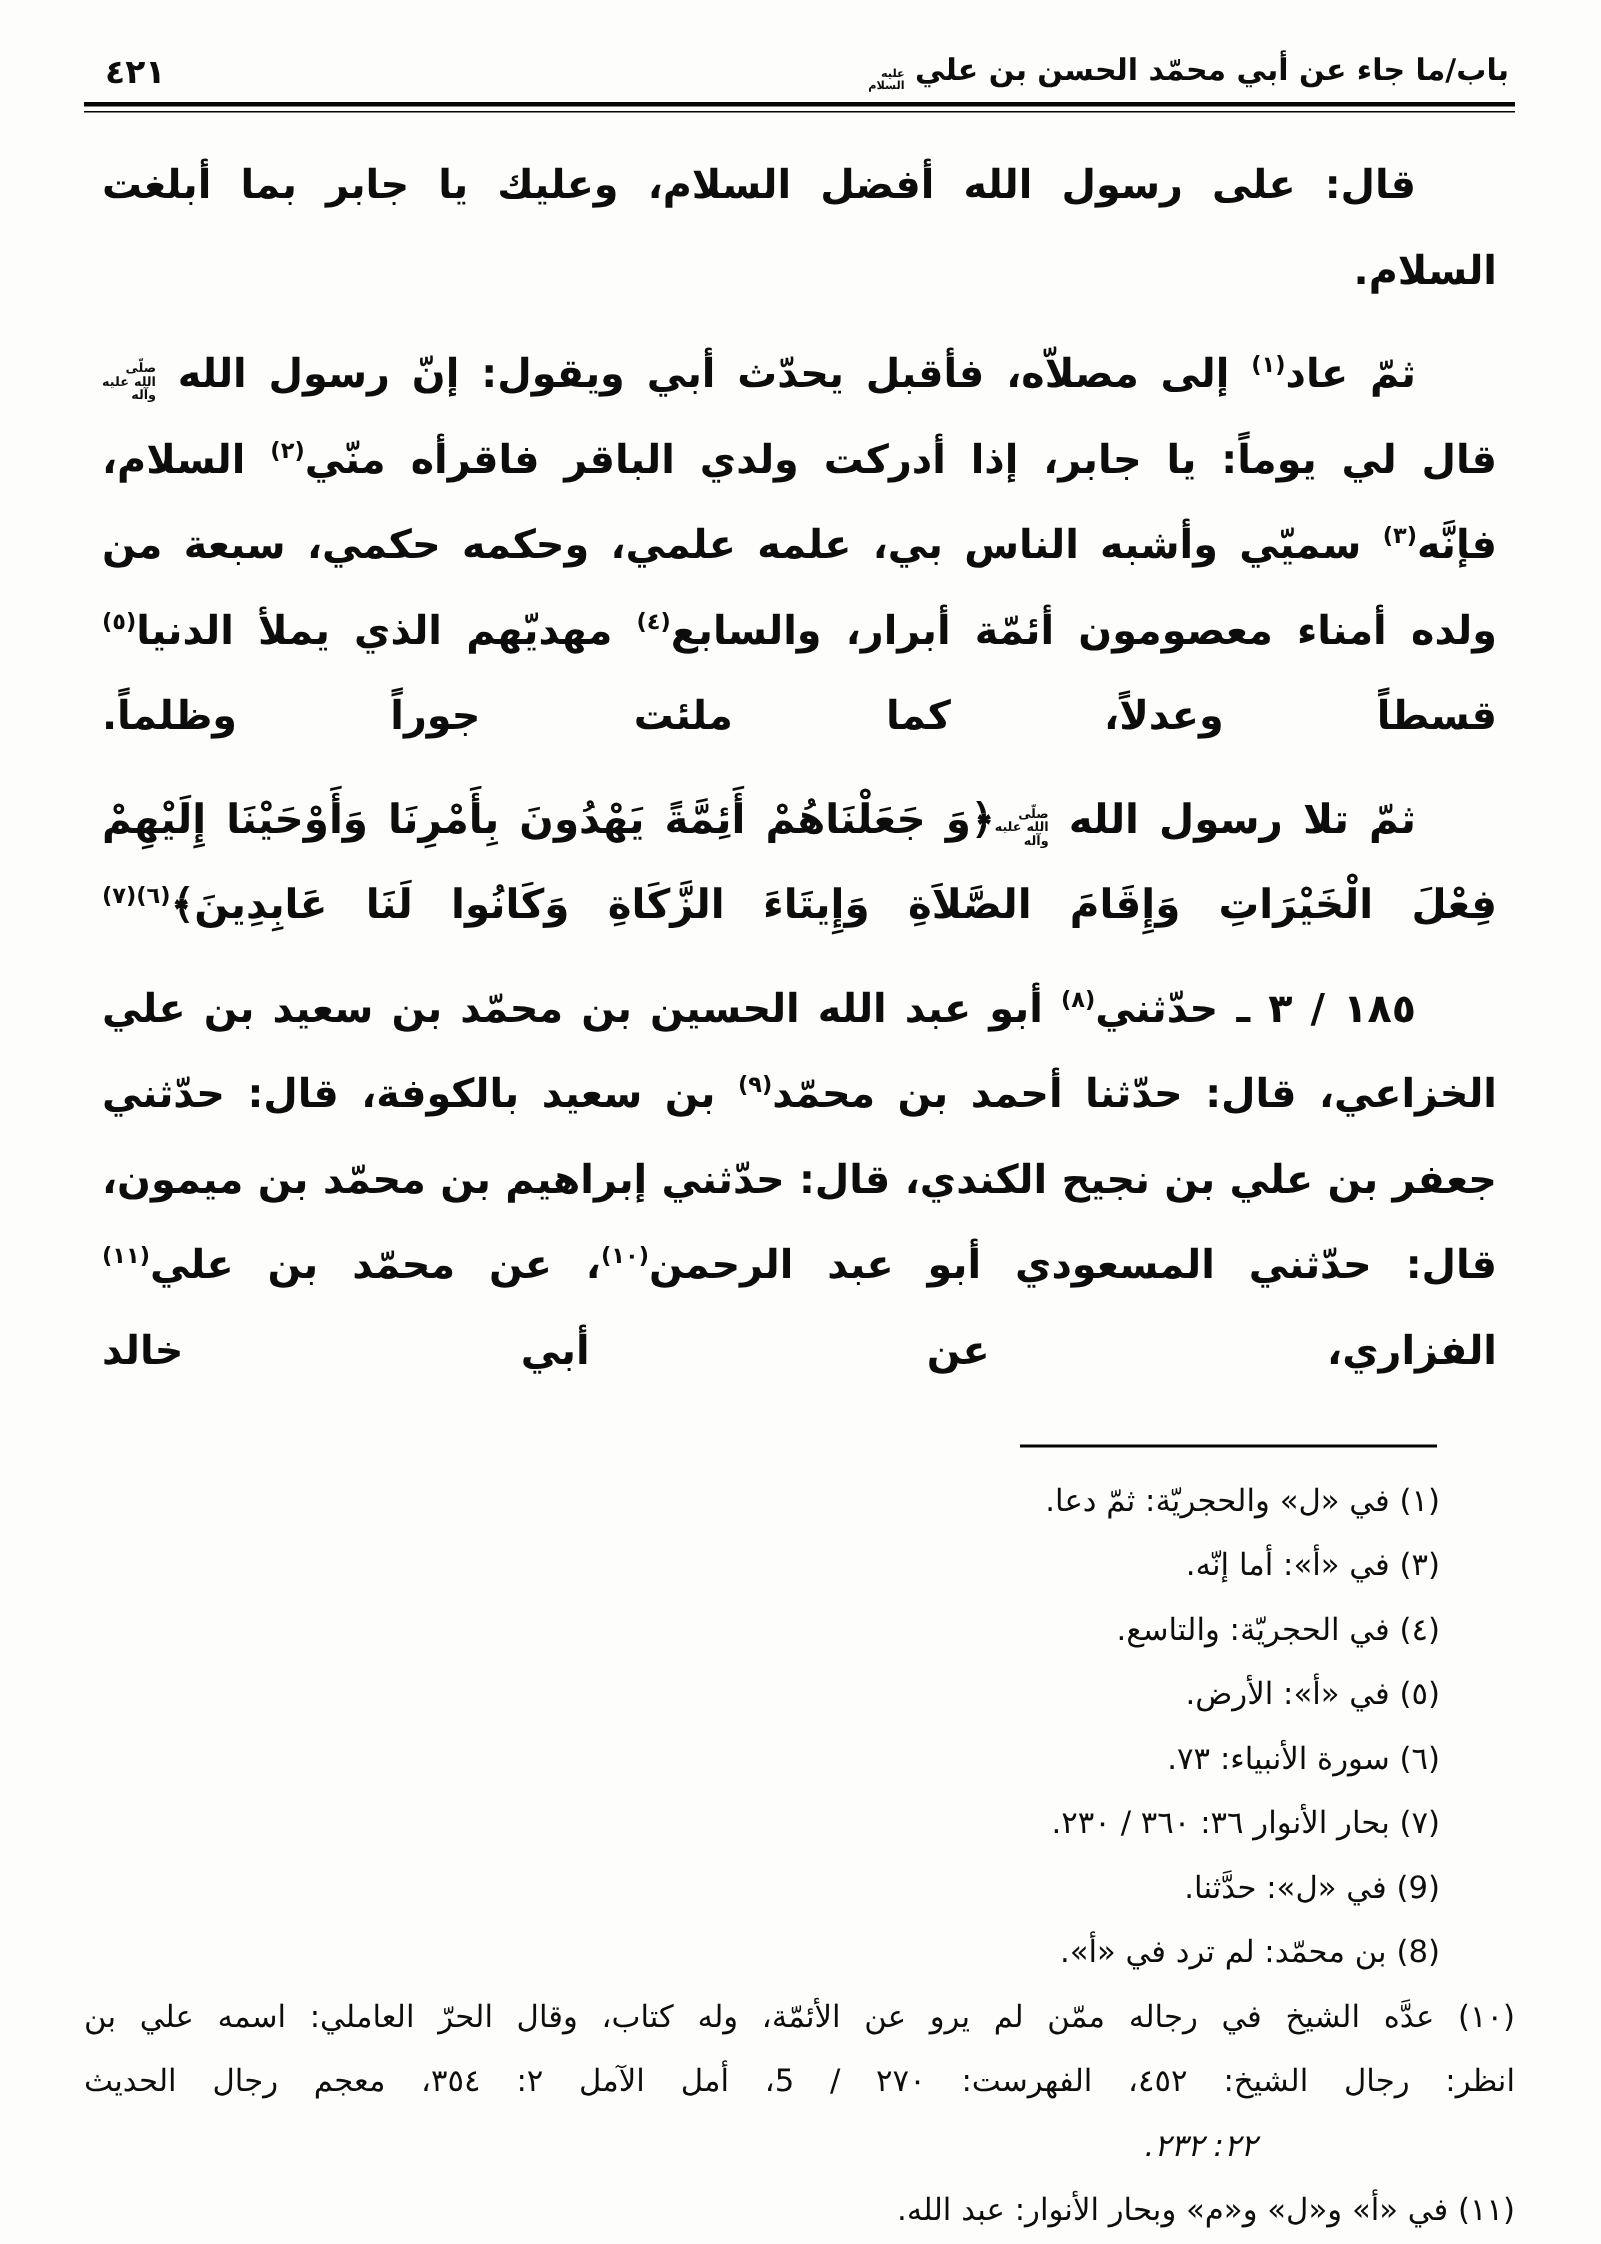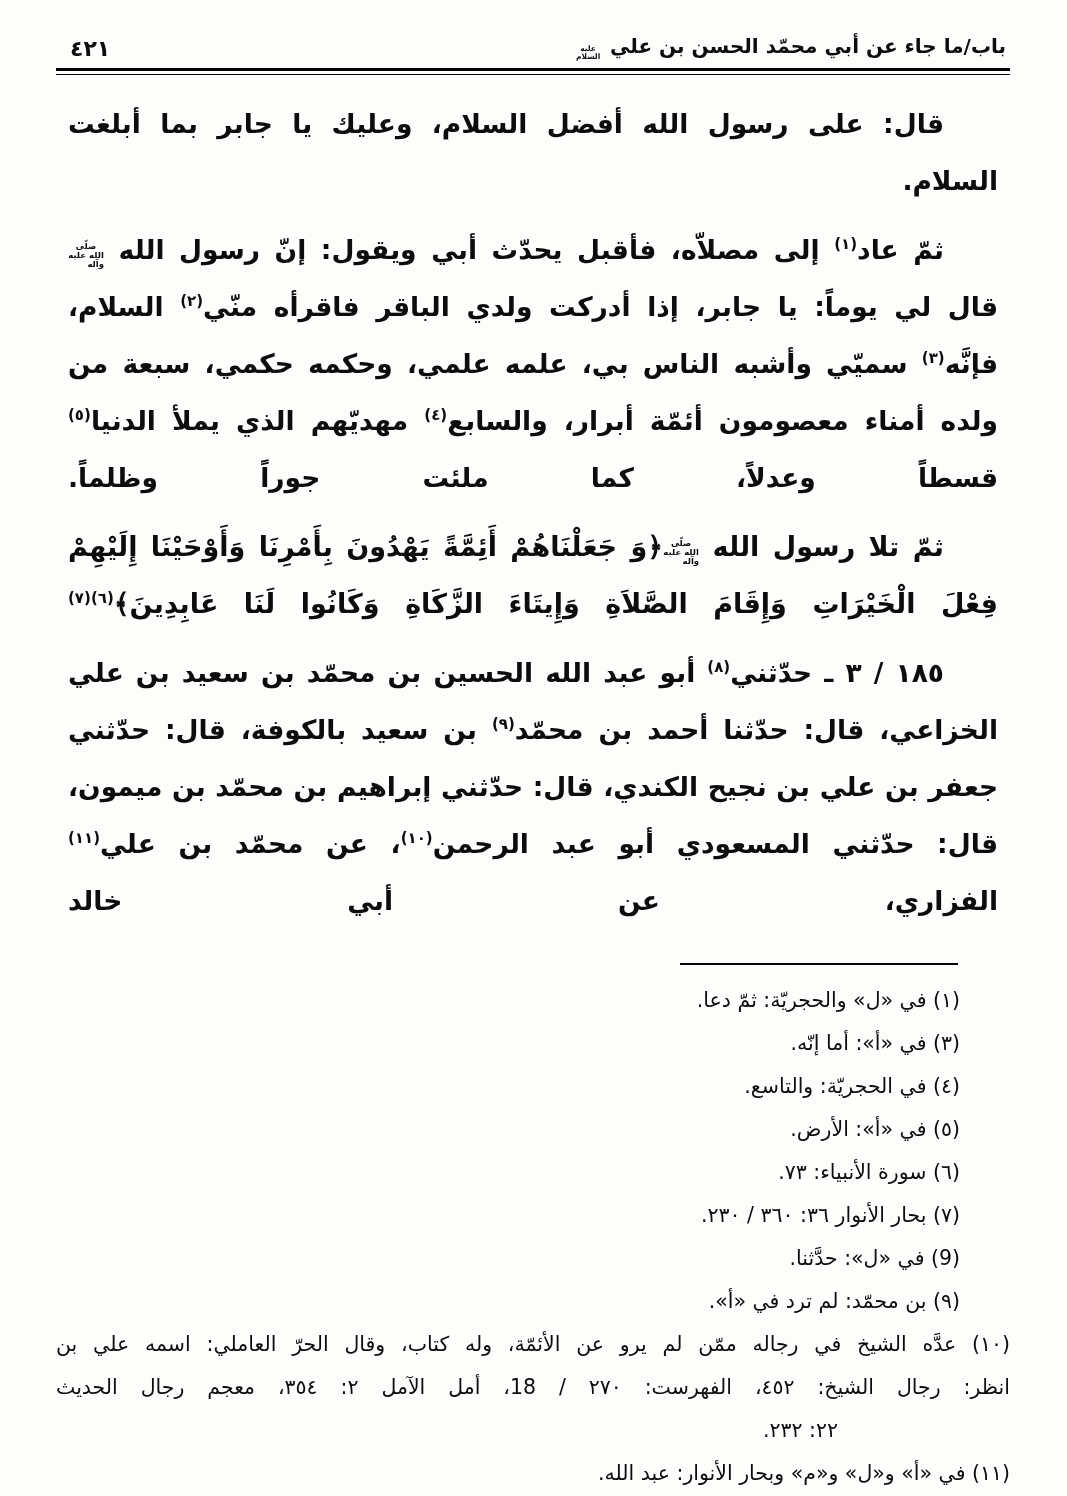--- a/index.html
+++ b/index.html
@@ -47,7 +47,6 @@
     font-size:8.5px;
     font-weight:bold;
     line-height:1.08;
-    text-align:center;
     vertical-align:-8px;
     white-space:normal;
     text-indent:0;

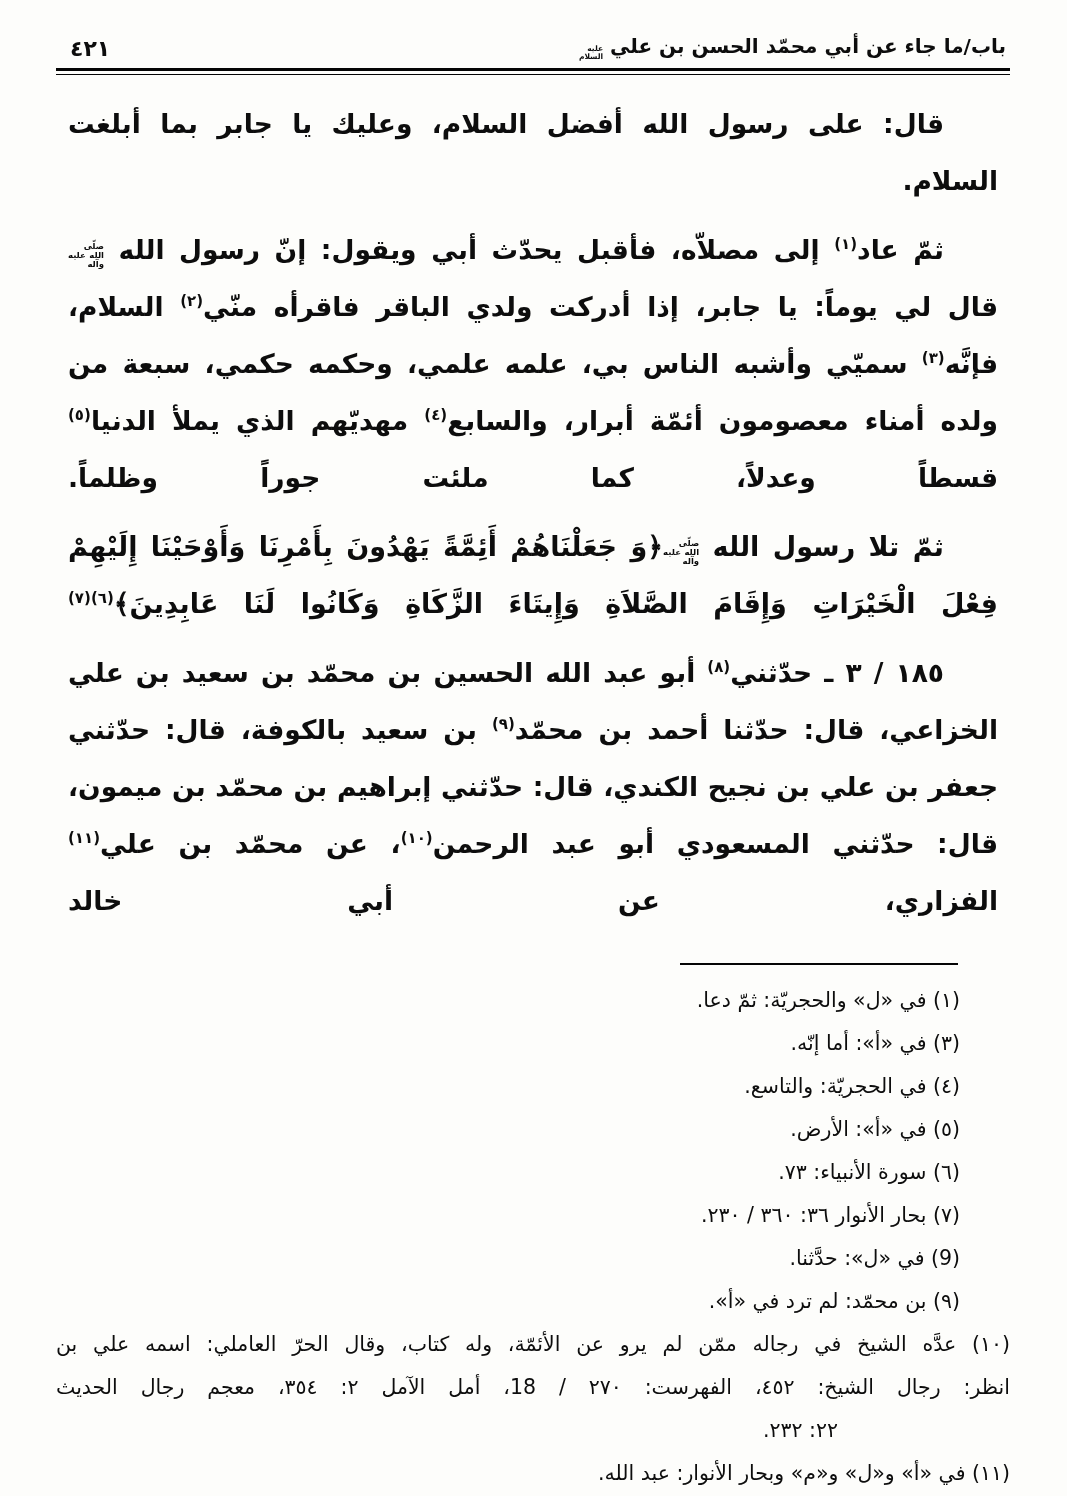--- a/index.html
+++ b/index.html
@@ -115,7 +115,7 @@
     <p class="fn-in">(٦) سورة الأنبياء: ٧٣.</p>
     <p class="fn-in">(٧) بحار الأنوار ٣٦: ٣٦٠ / ٢٣٠.</p>
     <p class="fn-in">(9) في «ل»: حدَّثنا.</p>
-    <p class="fn-in">(٩) بن محمّد: لم ترد في «أ».</p>
+    <p class="fn-in">(8) بن محمّد: لم ترد في «أ».</p>
     <p class="fn-just">(١٠) عدَّه الشيخ في رجاله ممّن لم يرو عن الأئمّة، وله كتاب، وقال الحرّ العاملي: اسمه علي بن</p>
     <p class="fn-just">انظر: رجال الشيخ: ٤٥٢، الفهرست: ٢٧٠ / 18، أمل الآمل ٢: ٣٥٤، معجم رجال الحديث</p>
     <p class="fn-cont-num">٢٢: ٢٣٢.</p>

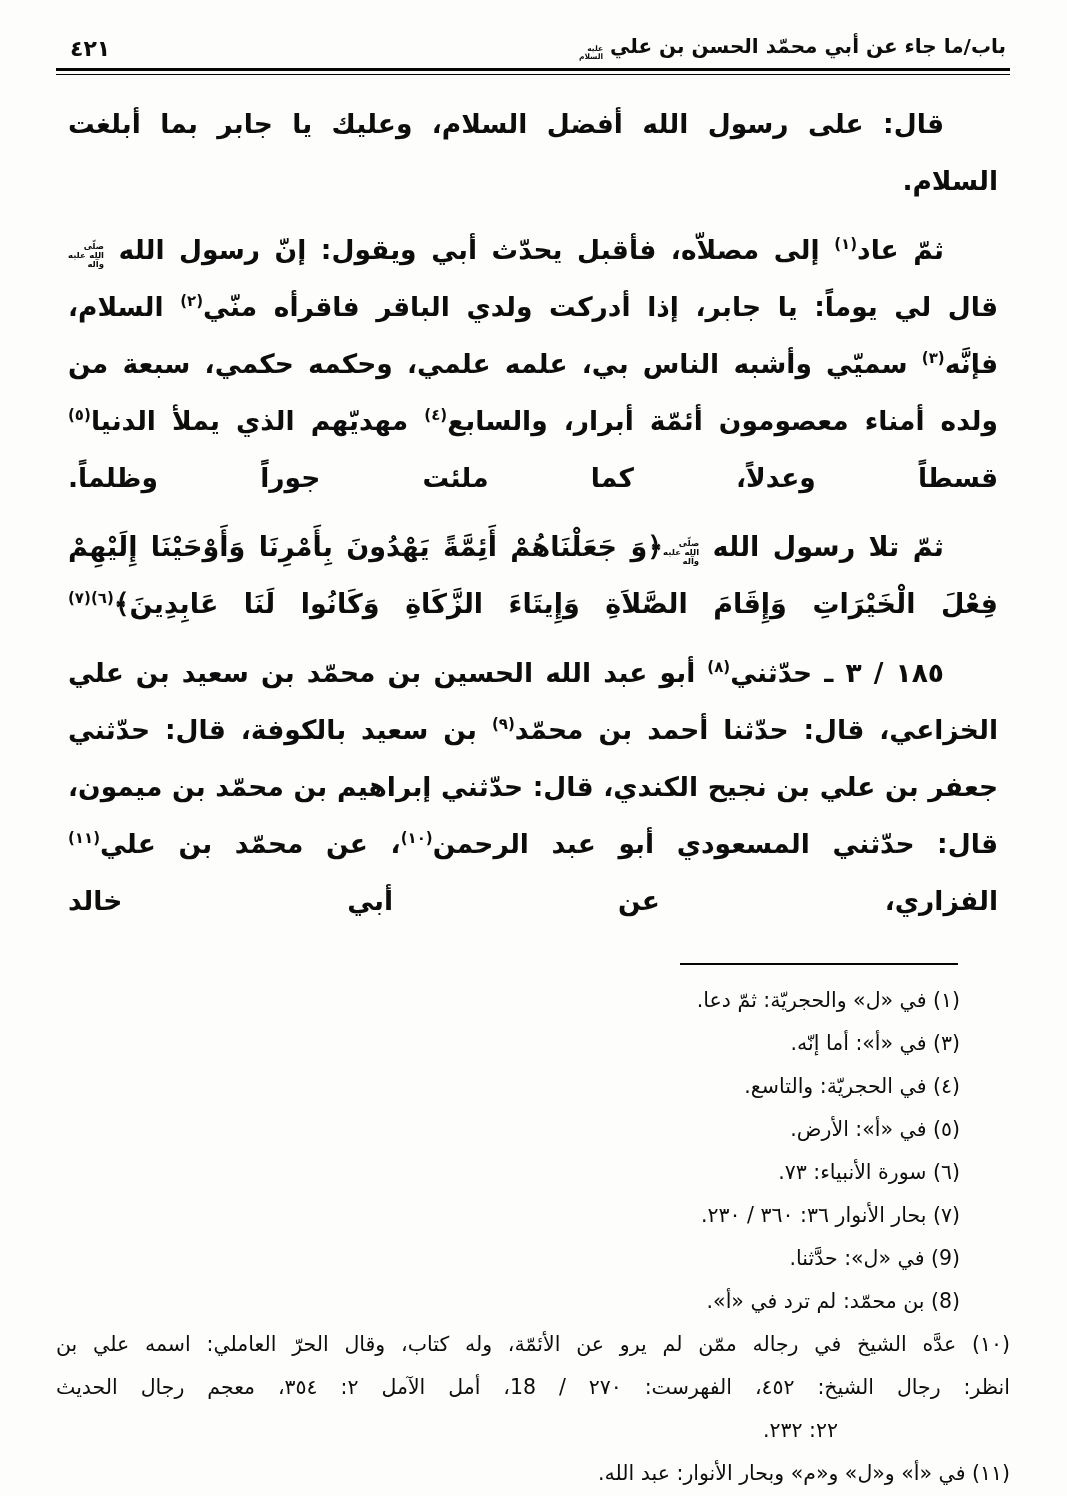--- a/index.html
+++ b/index.html
@@ -117,7 +117,7 @@
     <p class="fn-in">(9) في «ل»: حدَّثنا.</p>
     <p class="fn-in">(8) بن محمّد: لم ترد في «أ».</p>
     <p class="fn-just">(١٠) عدَّه الشيخ في رجاله ممّن لم يرو عن الأئمّة، وله كتاب، وقال الحرّ العاملي: اسمه علي بن</p>
-    <p class="fn-just">انظر: رجال الشيخ: ٤٥٢، الفهرست: ٢٧٠ / 18، أمل الآمل ٢: ٣٥٤، معجم رجال الحديث</p>
+    <p class="fn-just">انظر: رجال الشيخ: ٤٥٢، الفهرست: ٢٧٠ / 5، أمل الآمل ٢: ٣٥٤، معجم رجال الحديث</p>
     <p class="fn-cont-num">٢٢: ٢٣٢.</p>
     <p>(١١) في «أ» و«ل» و«م» وبحار الأنوار: عبد الله.</p>
   </div>

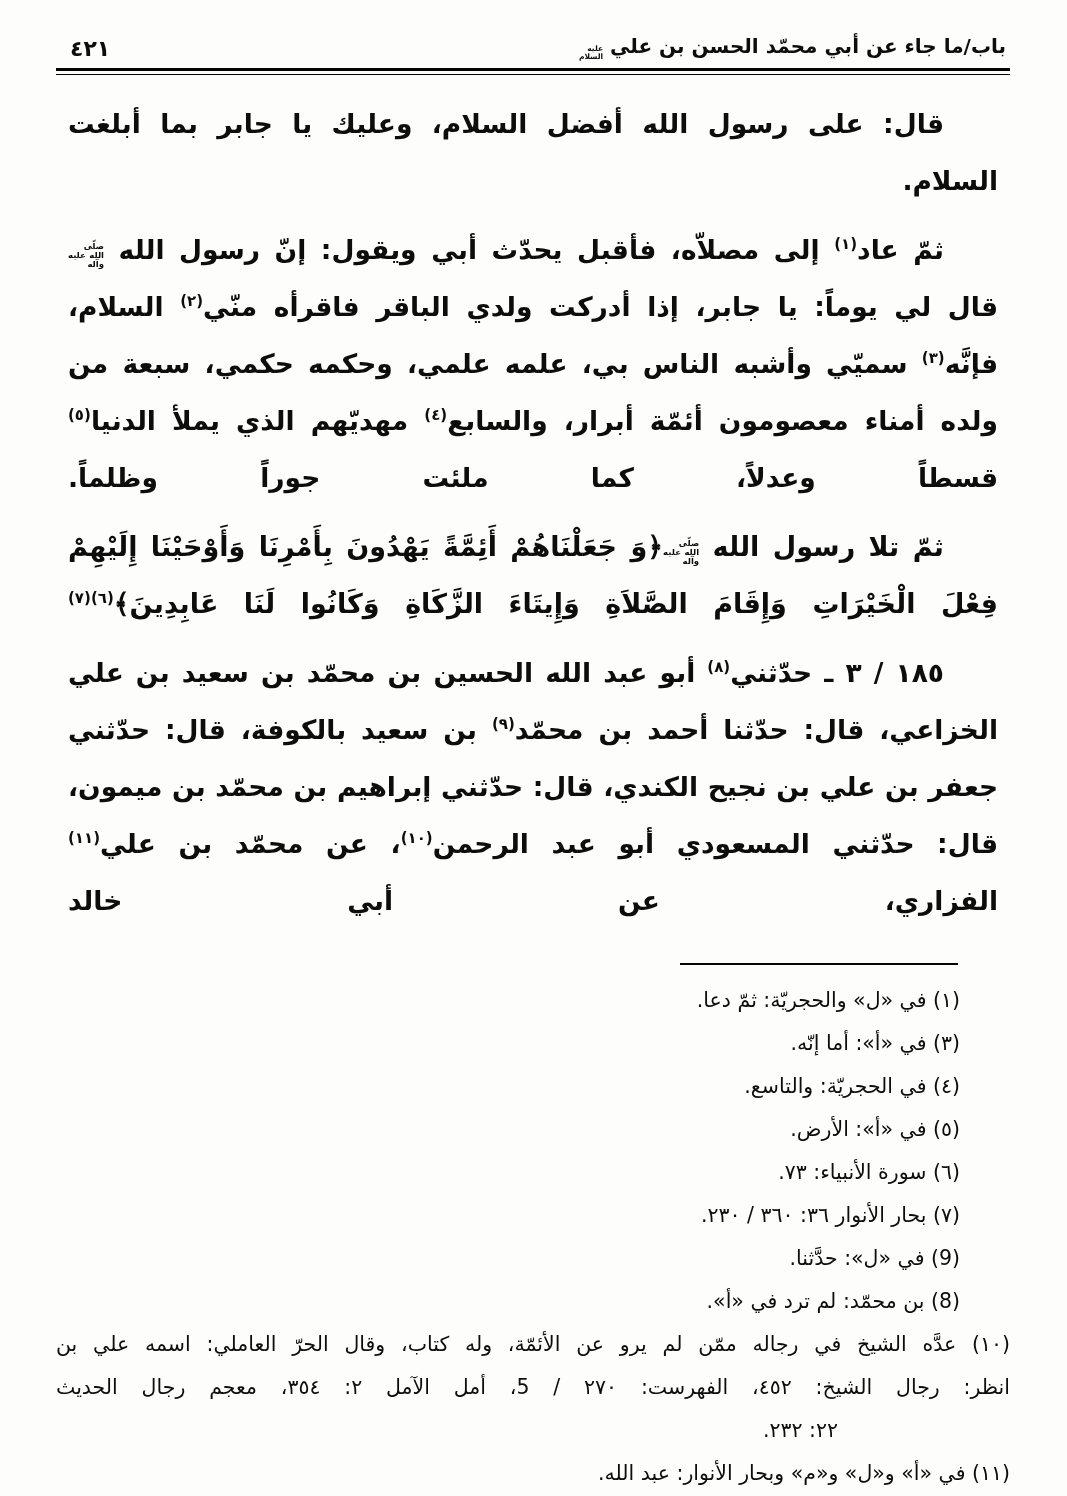--- a/index.html
+++ b/index.html
@@ -68,7 +68,7 @@
   .fn-in{padding-left:0;padding-right:50px;}
   .fn-just{text-align:justify;text-align-last:justify;}
   .fn-cont-center{padding-right:258px;}
-  .fn-cont-num{padding-right:172px;}
+  .fn-cont-num{padding-right:172px;font-style:italic;}
 </style>
 </head>
 <body>

